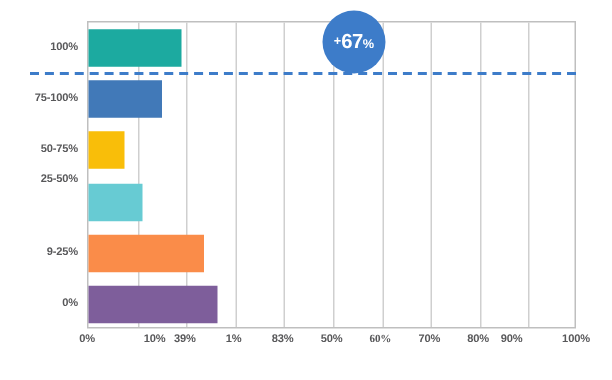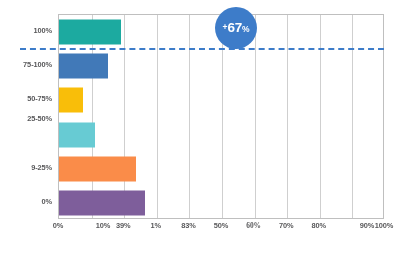--- a/index.html
+++ b/index.html
@@ -200,7 +200,7 @@
     <div class="xlabel" style="left:195.6px;font-family:Liberation Serif, serif;">60%</div>
     <div class="xlabel" style="left:228.2px;">70%</div>
     <div class="xlabel" style="left:260.8px;">80%</div>
-    <div class="xlabel" style="left:309px;">90%</div>
+    <div class="xlabel" style="left:283px;">90%</div>
     <div class="xlabel" style="left:326px;">100%</div>
   </div>
 

